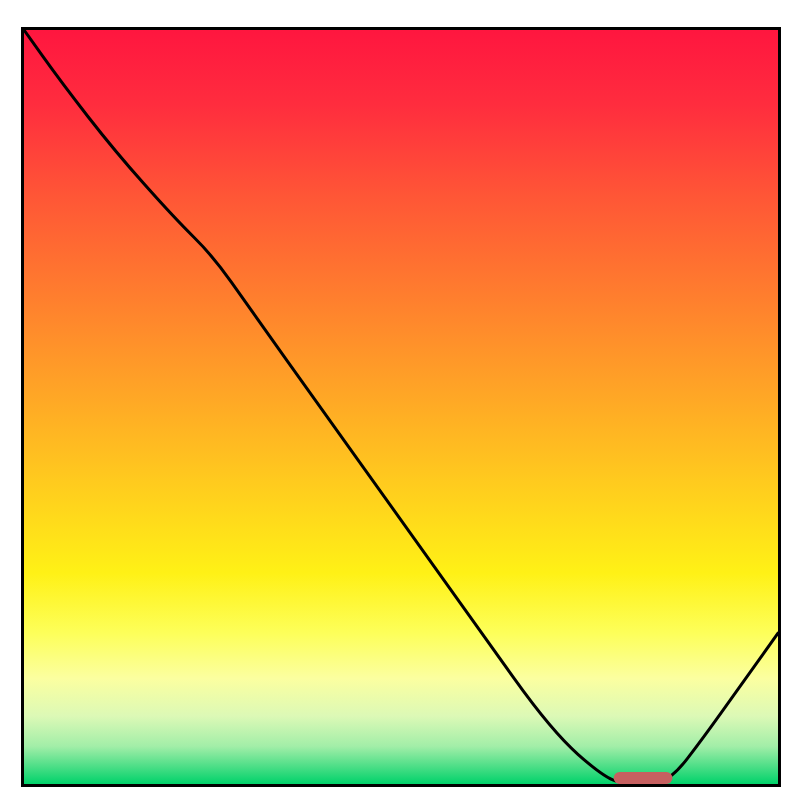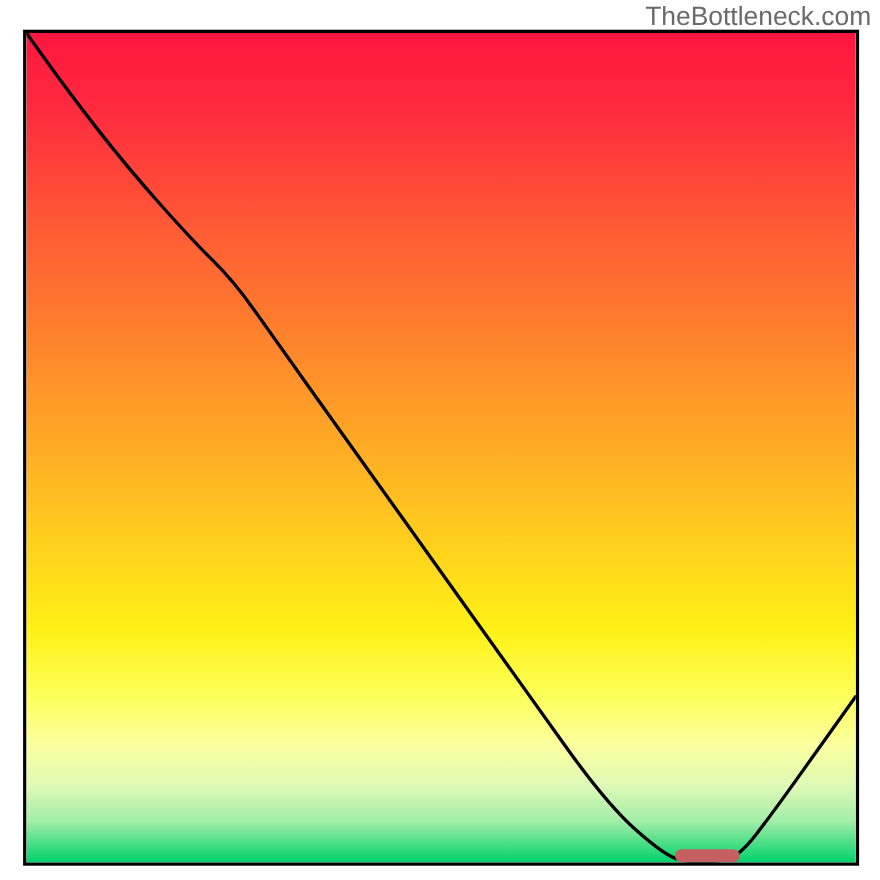--- a/index.html
+++ b/index.html
@@ -43,7 +43,6 @@
 
 <div class="canvas">
 
-  <div class="watermark">TheBottleneck.com</div>
 
   <div class="plot">
     <svg id="plot-svg" width="754" height="754" viewBox="0 0 754 754">

